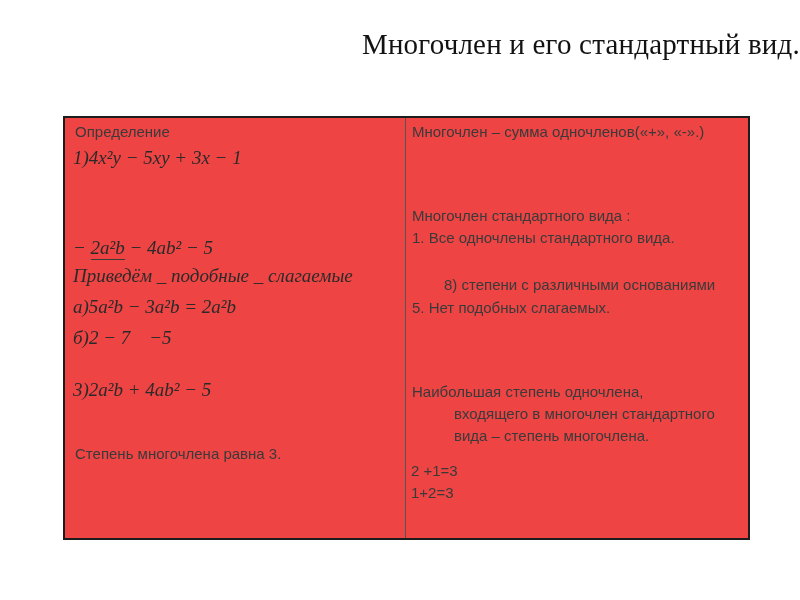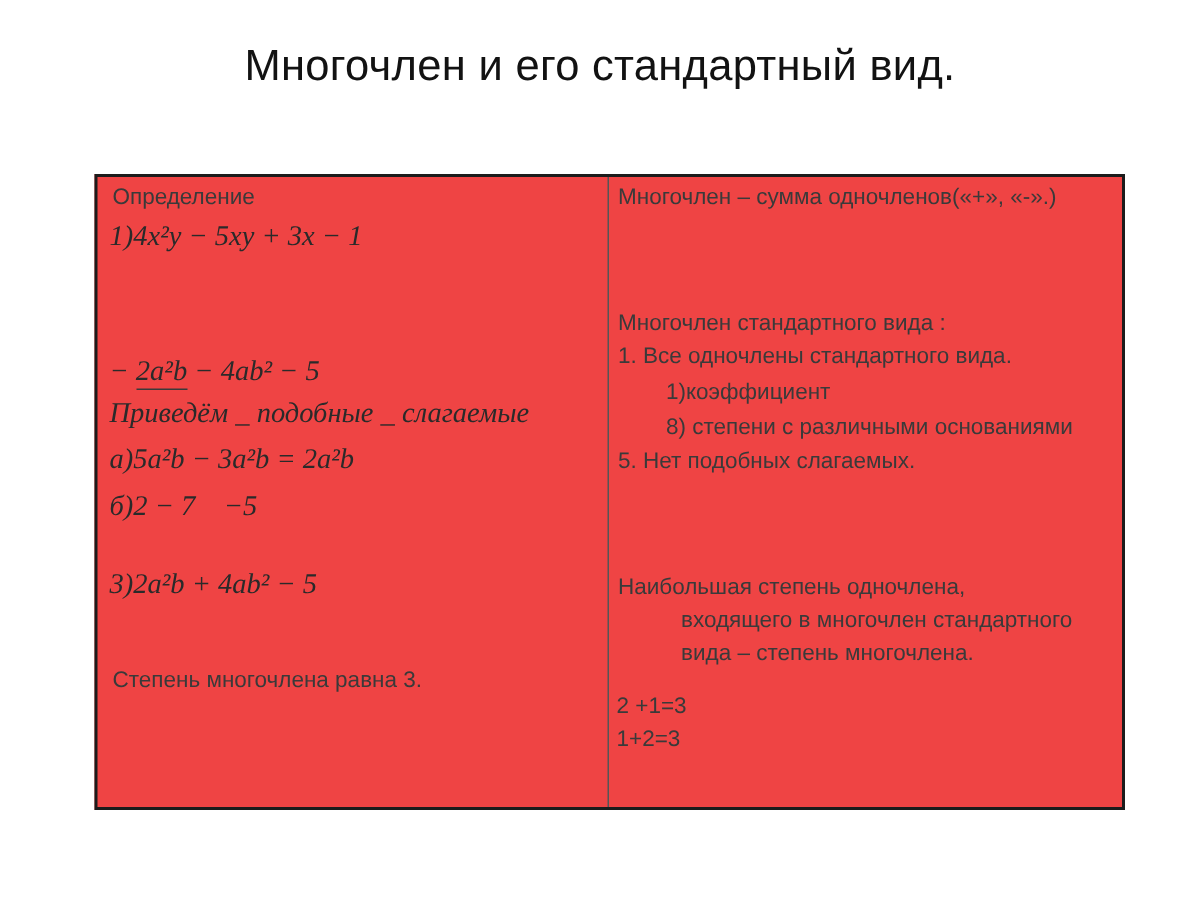--- a/index.html
+++ b/index.html
@@ -5,8 +5,8 @@
   html,body{margin:0;padding:0;background:#fff;}
   .slide{position:relative;width:800px;height:600px;background:#ffffff;overflow:hidden;
          font-family:"Liberation Sans",sans-serif;color:#333;}
-  .title{position:absolute;top:28px;left:0;width:100%;text-align:center;
-         font-size:29px;font-weight:400;color:#121212;letter-spacing:.2px;}
+  .title{position:absolute;top:28px;left:0;width:100%;text-align:right;
+         font-size:29px;font-weight:400;color:#121212;letter-spacing:.2px;font-family:Liberation Serif, serif;}
   .table{position:absolute;left:63px;top:116px;width:683px;height:420px;
          border:2px solid #1c1c1c;display:flex;background:#ef4444;}
   .cell-left{position:relative;width:340px;border-right:1px solid #555;}

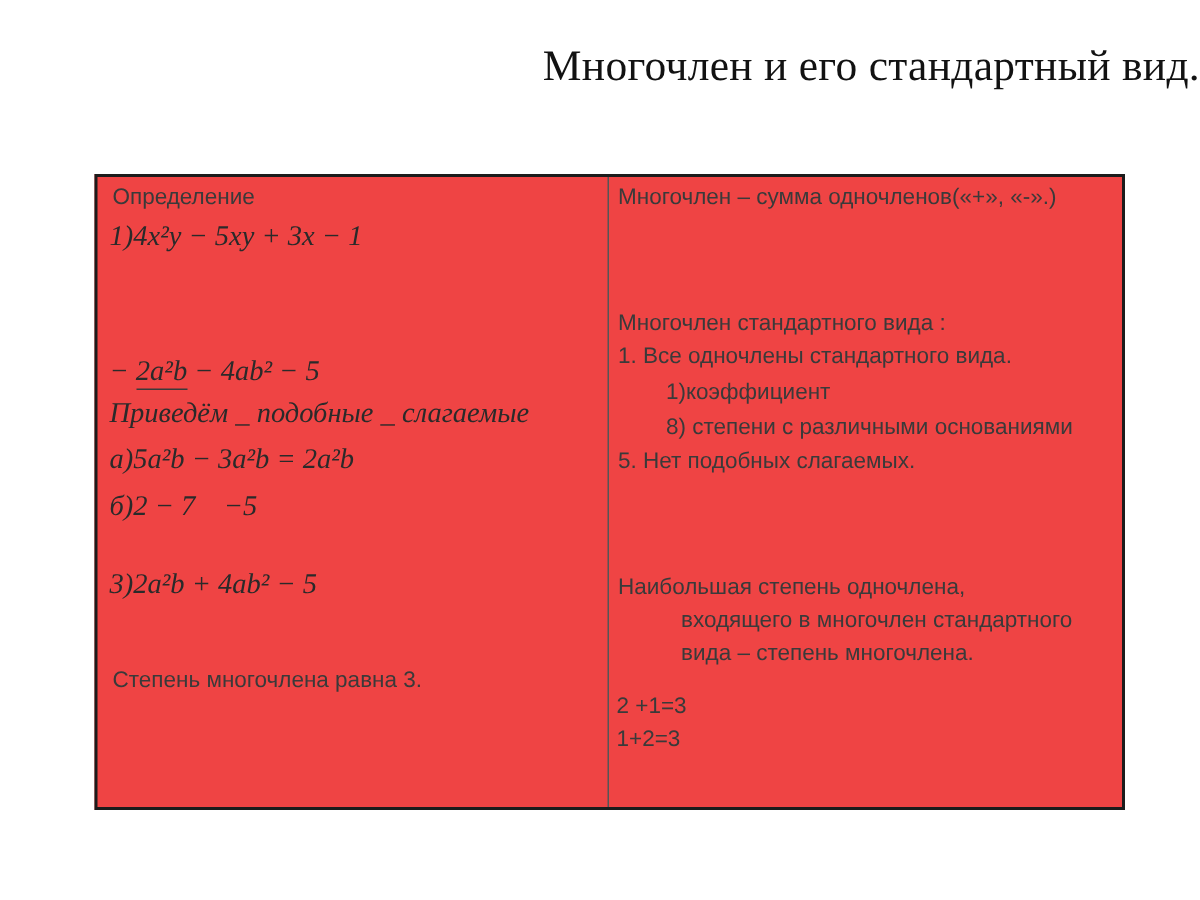--- a/index.html
+++ b/index.html
@@ -40,7 +40,6 @@
       <div class="line" style="top:88px;left:6px">Многочлен стандартного вида :</div>
       <div class="line" style="top:4px;left:6px">Многочлен – сумма одночленов(«+», «-».)</div>
       <div class="line" style="top:110px;left:6px">1. Все одночлены стандартного вида.</div>
-      <div class="line" style="top:134px;left:38px">1)коэффициент</div>
       <div class="line" style="top:157px;left:38px">8) степени с различными основаниями</div>
       <div class="line" style="top:180px;left:6px">5. Нет подобных слагаемых.</div>
       <div class="line" style="top:286px;left:48px">входящего в многочлен стандартного</div>

